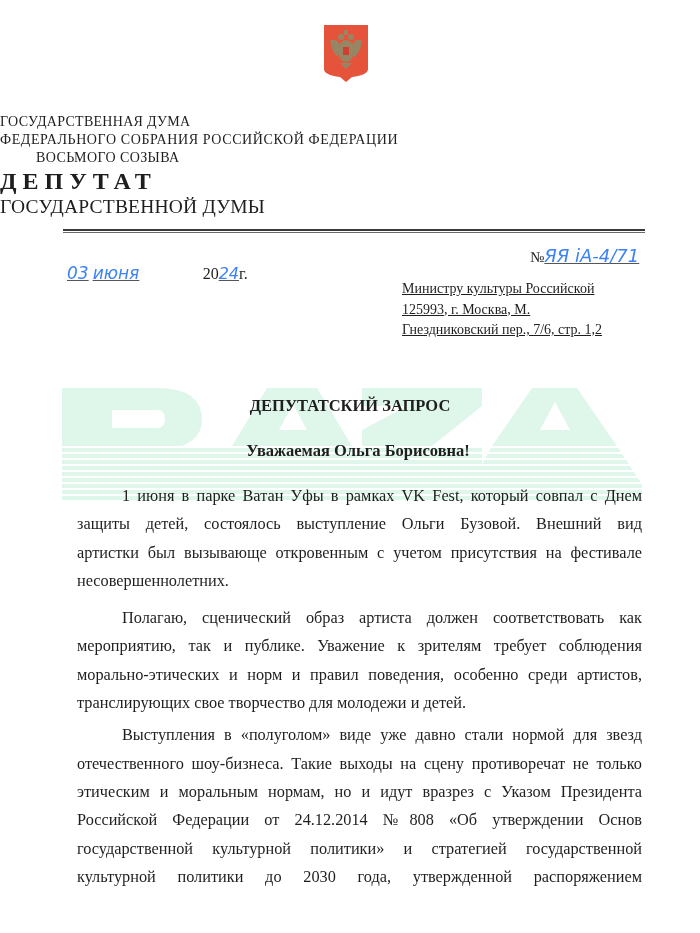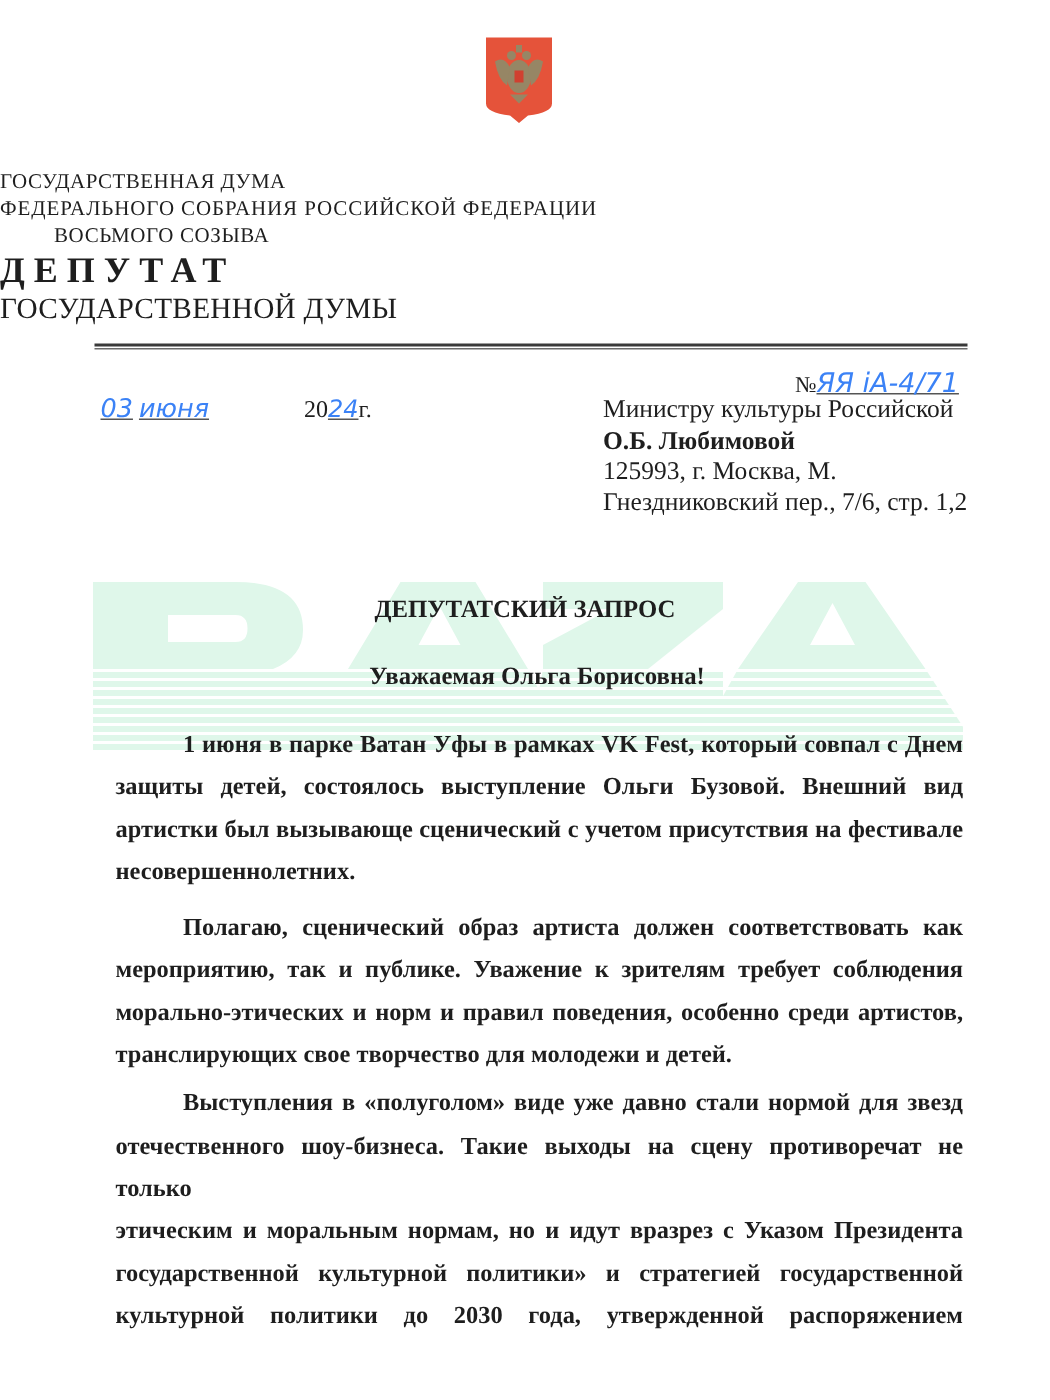--- a/index.html
+++ b/index.html
@@ -20,7 +20,7 @@
   .hand.d { font-size: 17px; }
   .hand.m { font-size: 17px; display: inline-block; width: 110px; }
   .numrow { position: absolute; left: 530px; top: 245px; font-size: 15px; z-index: 1; }
-  .addr { position: absolute; left: 402px; top: 263px; font-size: 17px; line-height: 20.5px; z-index: 1; }
+  .addr { position: absolute; left: 402px; top: 279px; font-size: 14px; line-height: 20.5px; z-index: 1; text-decoration: underline; }
   .addr .bold { font-weight: bold; }
   .title { position: absolute; left: 0; width: 700px; top: 396px; text-align: center; font-weight: bold; font-size: 16.5px; z-index: 1; }
   .greet { position: absolute; left: 0; width: 716px; top: 441px; text-align: center; font-weight: bold; font-size: 16.5px; z-index: 1; }

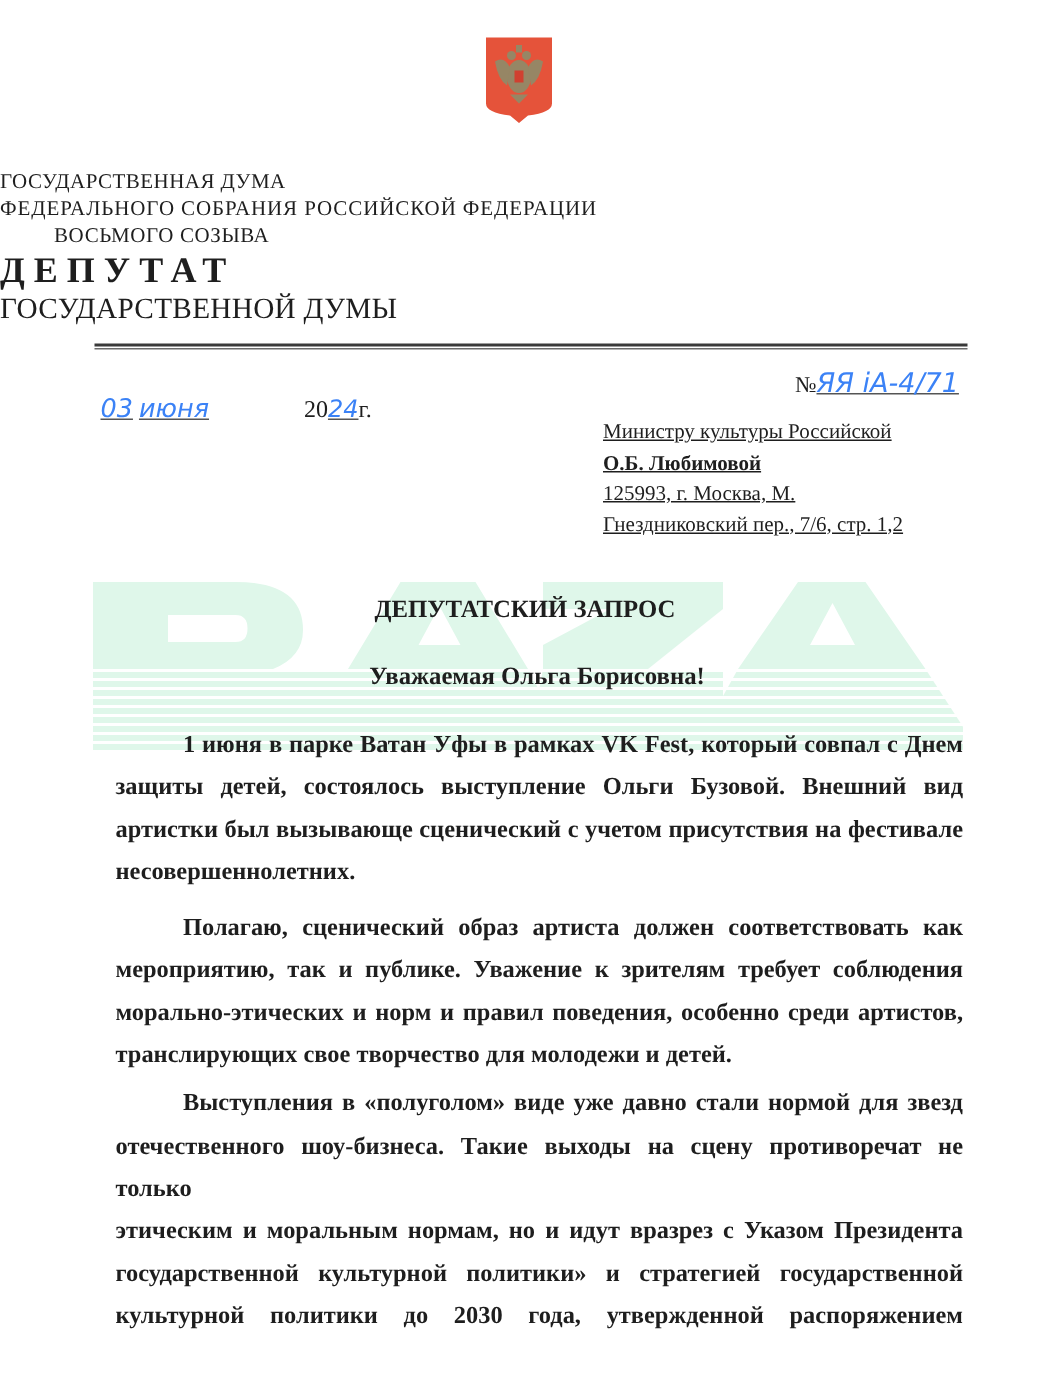--- a/index.html
+++ b/index.html
@@ -90,7 +90,6 @@
 
 <div class="addr">
   <div>Министру культуры Российской</div>
-  <div class="bold">О.Б. Любимовой</div>
   <div>125993, г. Москва, М.</div>
   <div>Гнездниковский пер., 7/6, стр. 1,2</div>
 </div>

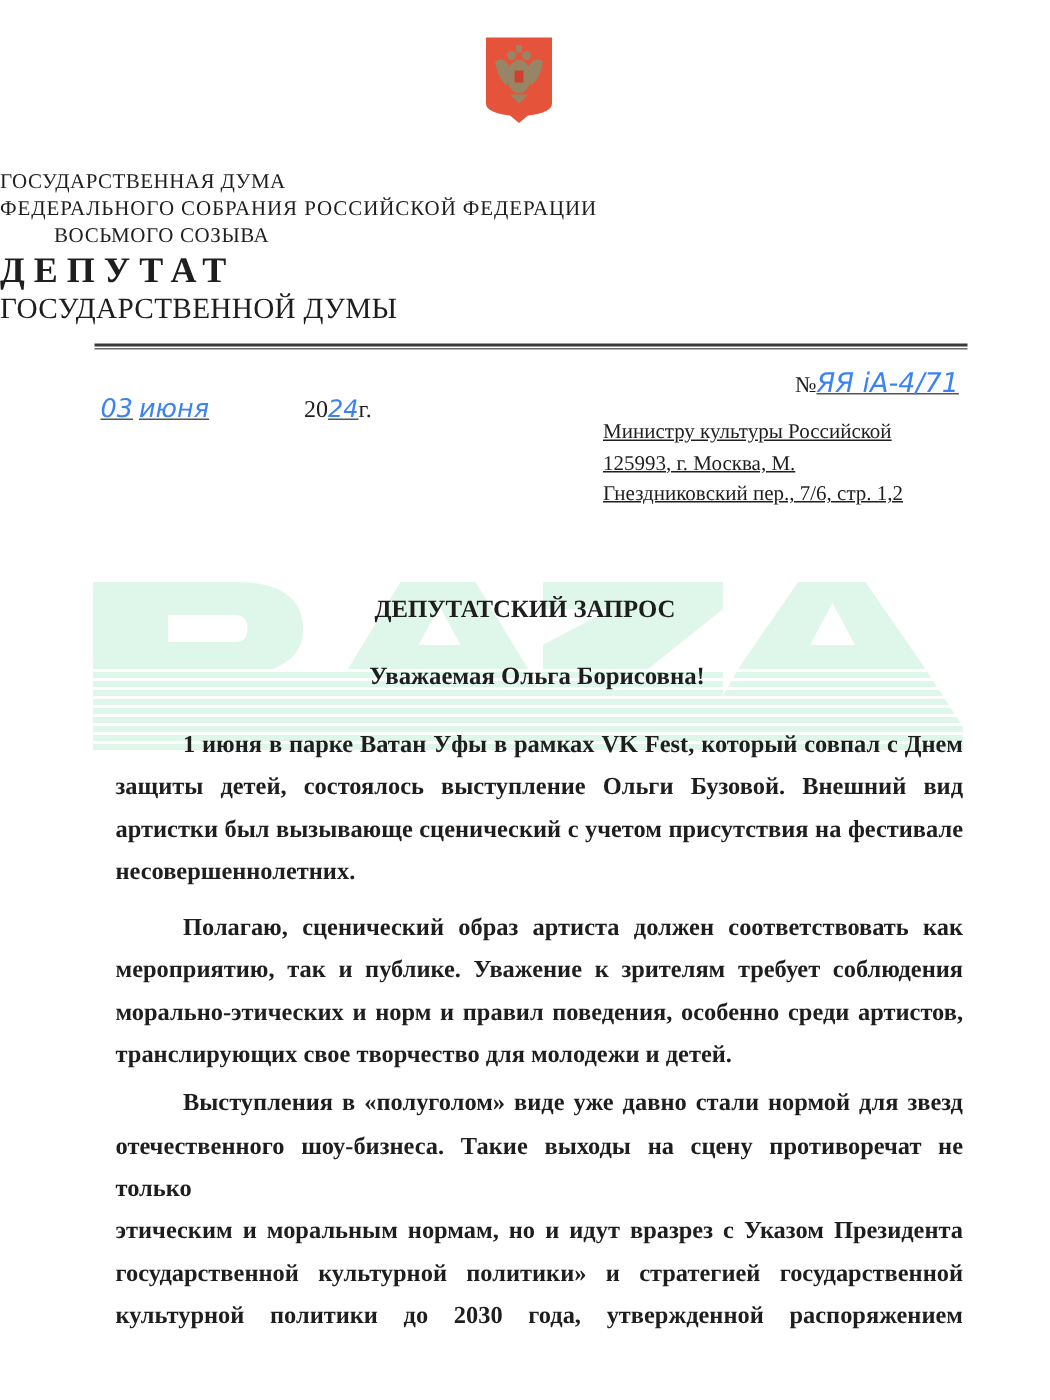--- a/index.html
+++ b/index.html
@@ -25,7 +25,7 @@
   .title { position: absolute; left: 0; width: 700px; top: 396px; text-align: center; font-weight: bold; font-size: 16.5px; z-index: 1; }
   .greet { position: absolute; left: 0; width: 716px; top: 441px; text-align: center; font-weight: bold; font-size: 16.5px; z-index: 1; }
   .body { position: absolute; left: 77px; width: 565px; top: 482px; font-size: 16.3px; line-height: 28.3px; text-align: justify; z-index: 1; }
-  .line { display: block; text-align: justify; text-align-last: justify; font-weight: bold; }
+  .line { display: block; text-align: justify; text-align-last: justify; }
   .line.last { text-align-last: left; }
   .line.first { text-indent: 45px; }
 </style>

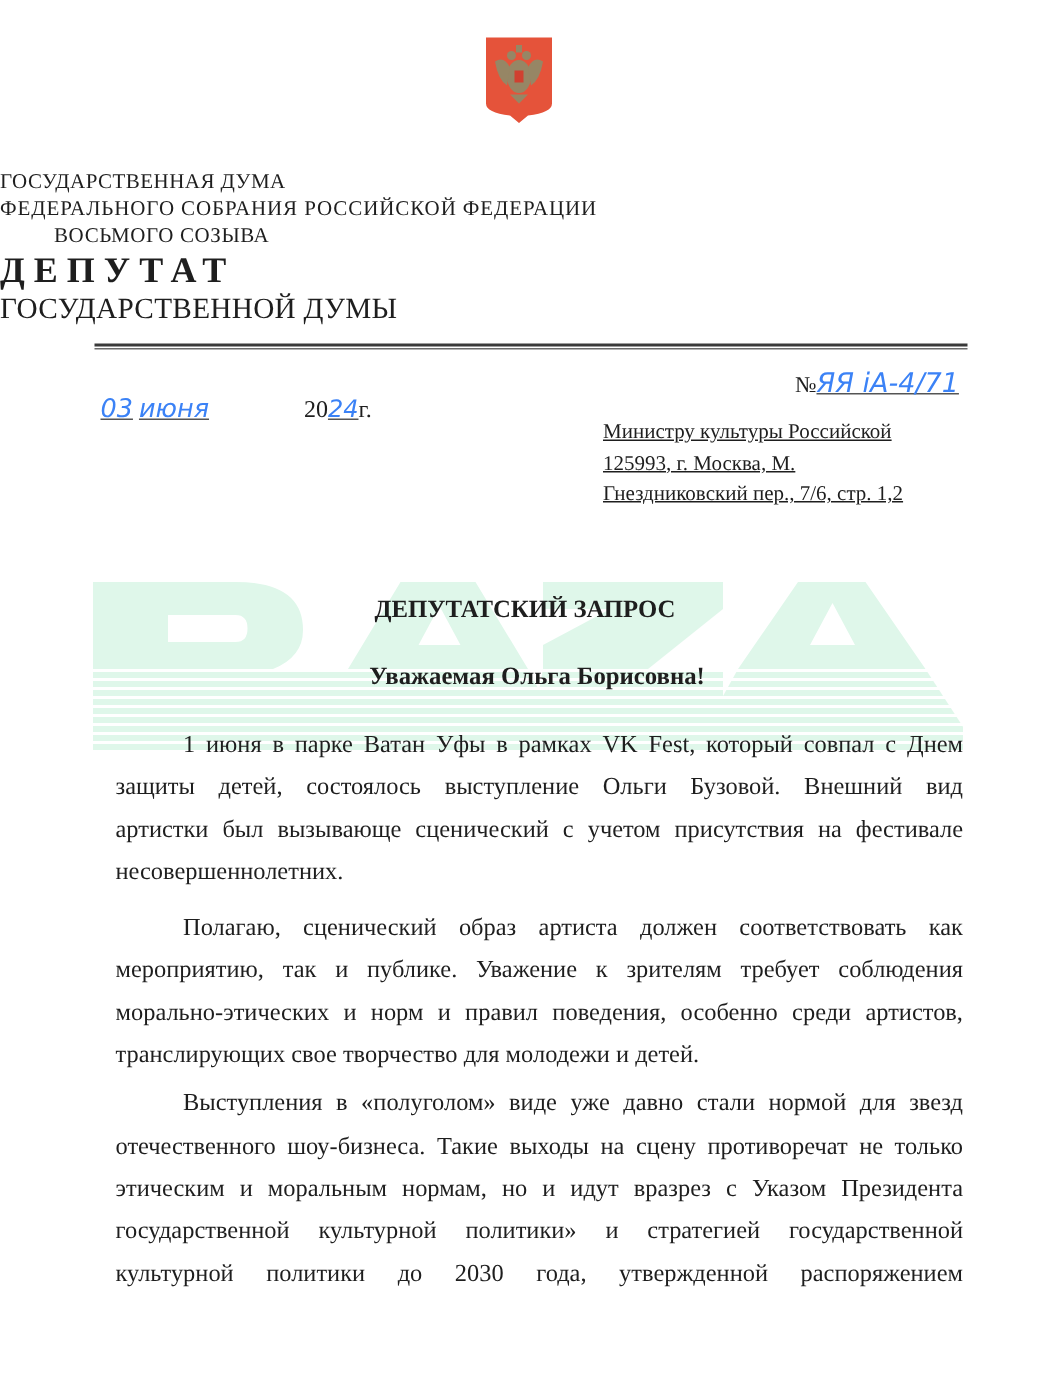--- a/index.html
+++ b/index.html
@@ -101,7 +101,7 @@
   <div style="margin-bottom:9px">
     <span class="line first">1 июня в парке Ватан Уфы в рамках VK Fest, который совпал с Днем</span>
     <span class="line">защиты детей, состоялось выступление Ольги Бузовой. Внешний вид</span>
-    <span class="line">артистки был вызывающе сценический с учетом присутствия на фестивале</span>
+    <span class="line">артистки был вызывающе откровенным с учетом присутствия на фестивале</span>
     <span class="line last">несовершеннолетних.</span>
   </div>
   <div style="margin-bottom:4px">

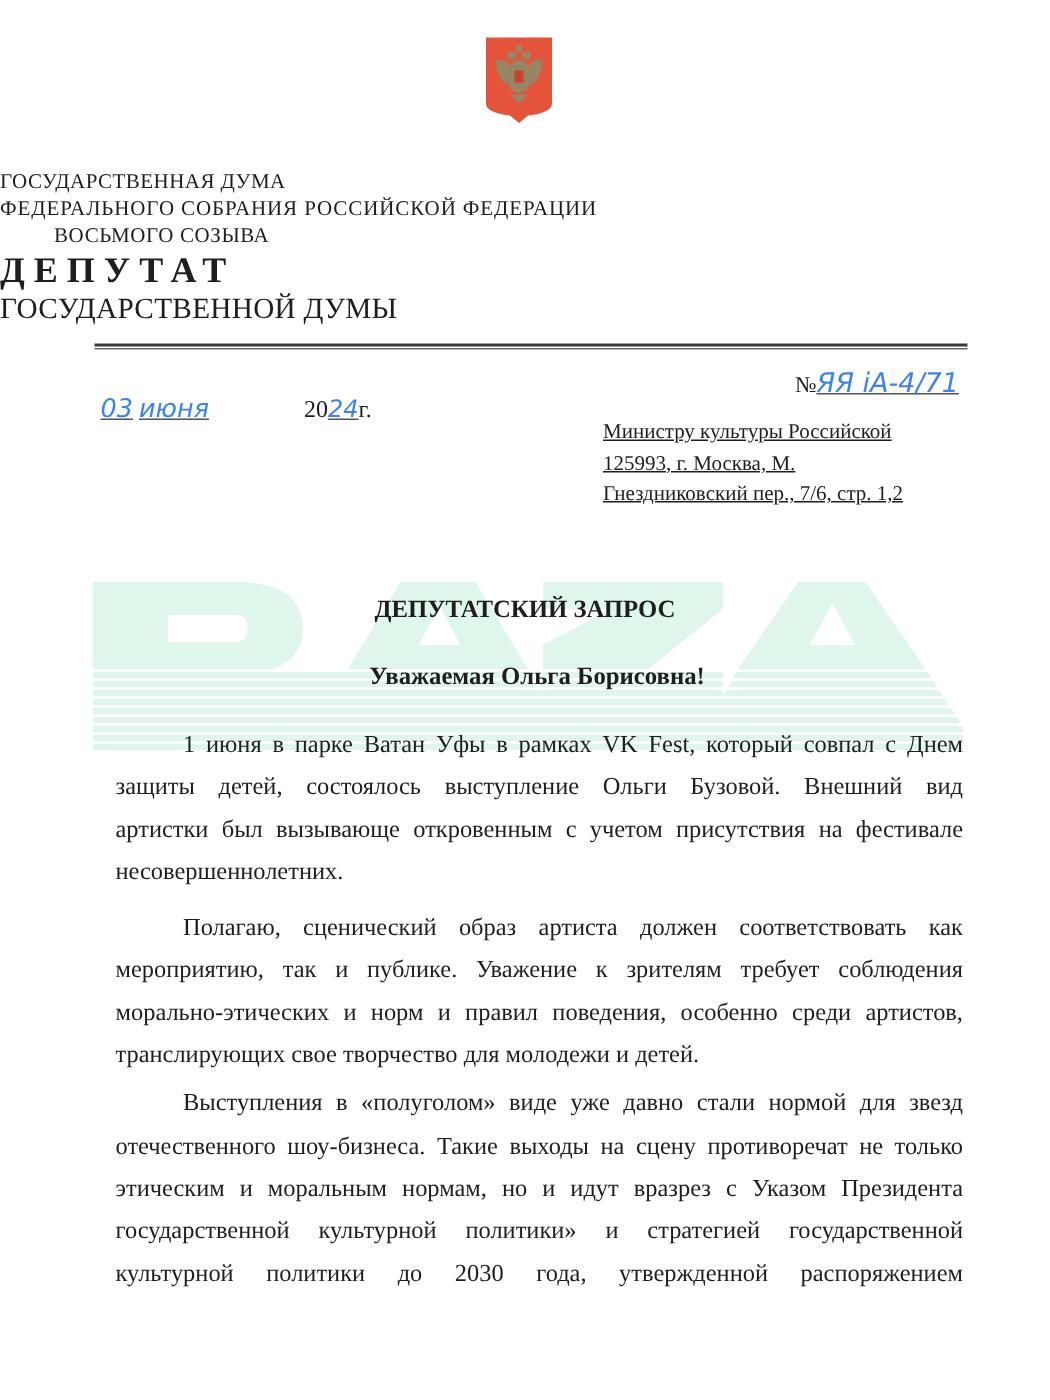--- a/index.html
+++ b/index.html
@@ -114,6 +114,7 @@
     <span class="line first">Выступления в «полуголом» виде уже давно стали нормой для звезд</span>
     <span class="line">отечественного шоу-бизнеса. Такие выходы на сцену противоречат не только</span>
     <span class="line">этическим и моральным нормам, но и идут вразрез с Указом Президента</span>
+    <span class="line">Российской Федерации от 24.12.2014 №808 «Об утверждении Основ</span>
     <span class="line">государственной культурной политики» и стратегией государственной</span>
     <span class="line">культурной политики до 2030 года, утвержденной распоряжением</span>
   </div>

